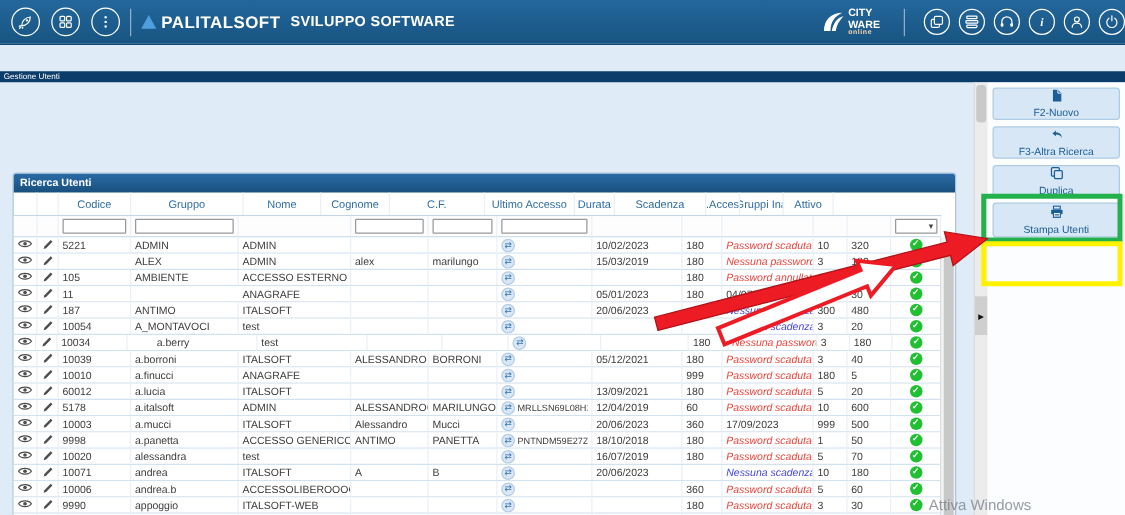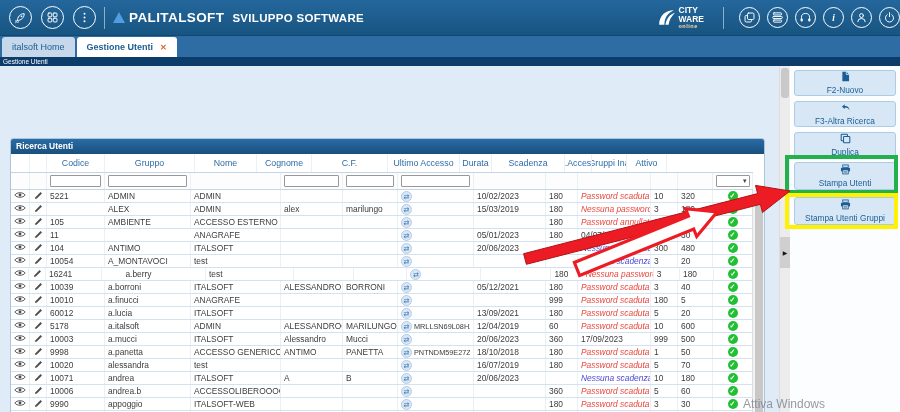--- a/index.html
+++ b/index.html
@@ -183,15 +183,6 @@
     </div>
   </div>
 
-  <div class="tabbar">
-    <div class="tab inactive">
-      <span>italsoft Home</span>
-    </div>
-    <div class="tab active">
-      <span>Gestione Utenti</span>
-      <span class="tab-close">✕</span>
-    </div>
-  </div>
 
   <div class="crumb">Gestione Utenti</div>
 

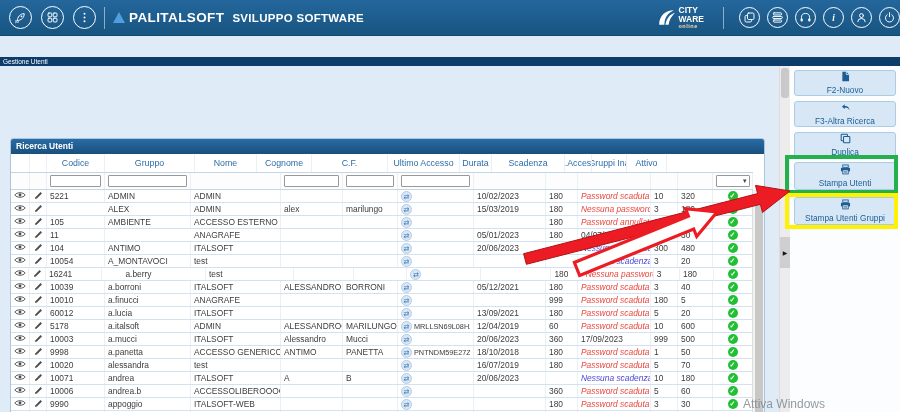--- a/index.html
+++ b/index.html
@@ -796,15 +796,6 @@
             </svg></span>
         <span>Stampa Utenti</span>
       </div>
-      <div class="sbtn b5">
-        <span id="ic-b5"><svg viewBox="0 0 14 14">
-              <rect x="3.5" y="1.2" width="7" height="3" fill="none" stroke="#1b5d94" stroke-width="1.1"></rect>
-              <rect x="1.2" y="4.8" width="11.6" height="4.6" rx="0.8" fill="#1b5d94"></rect>
-              <rect x="3.5" y="7.6" width="7" height="5" fill="#fff" stroke="#1b5d94" stroke-width="1.1"></rect>
-              <path d="M4.6 9.6 h4.8 M4.6 11.1 h4.8" stroke="#1b5d94" stroke-width="0.8"></path>
-            </svg></span>
-        <span>Stampa Utenti Gruppi</span>
-      </div>
     </div>
 
   </div>

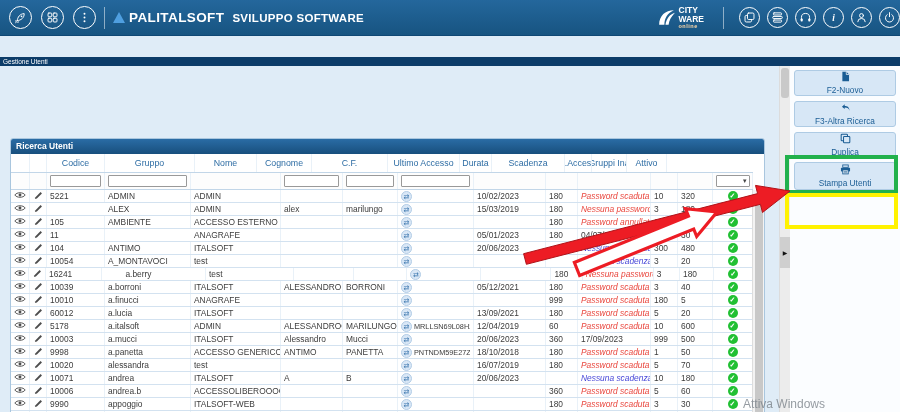--- a/index.html
+++ b/index.html
@@ -364,7 +364,7 @@
                   <path d="M1.2 10.8 L2 8.2 L8.8 1.4 L10.6 3.2 L3.8 10 Z" fill="#4d4d4d"></path>
                 </svg></span>
             </div>
-            <div class="cell" style="width: 58px;">104</div>
+            <div class="cell" style="width: 58px;">187</div>
             <div class="cell" style="width: 86px;">ANTIMO</div>
             <div class="cell" style="width: 90px;">ITALSOFT</div>
             <div class="cell" style="width: 62px;"></div>

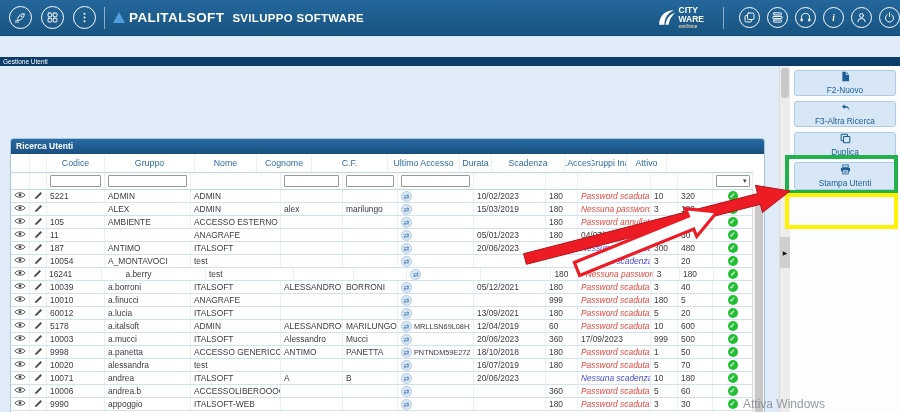--- a/index.html
+++ b/index.html
@@ -422,7 +422,7 @@
                   <path d="M1.2 10.8 L2 8.2 L8.8 1.4 L10.6 3.2 L3.8 10 Z" fill="#4d4d4d"></path>
                 </svg></span>
             </div>
-            <div class="cell" style="width: 58px;">16241</div>
+            <div class="cell" style="width: 58px;">10034</div>
             <div class="cell" style="width: 86px; margin-left: 20px;">a.berry</div>
             <div class="cell" style="width: 90px;">test</div>
             <div class="cell" style="width: 62px;"></div>

